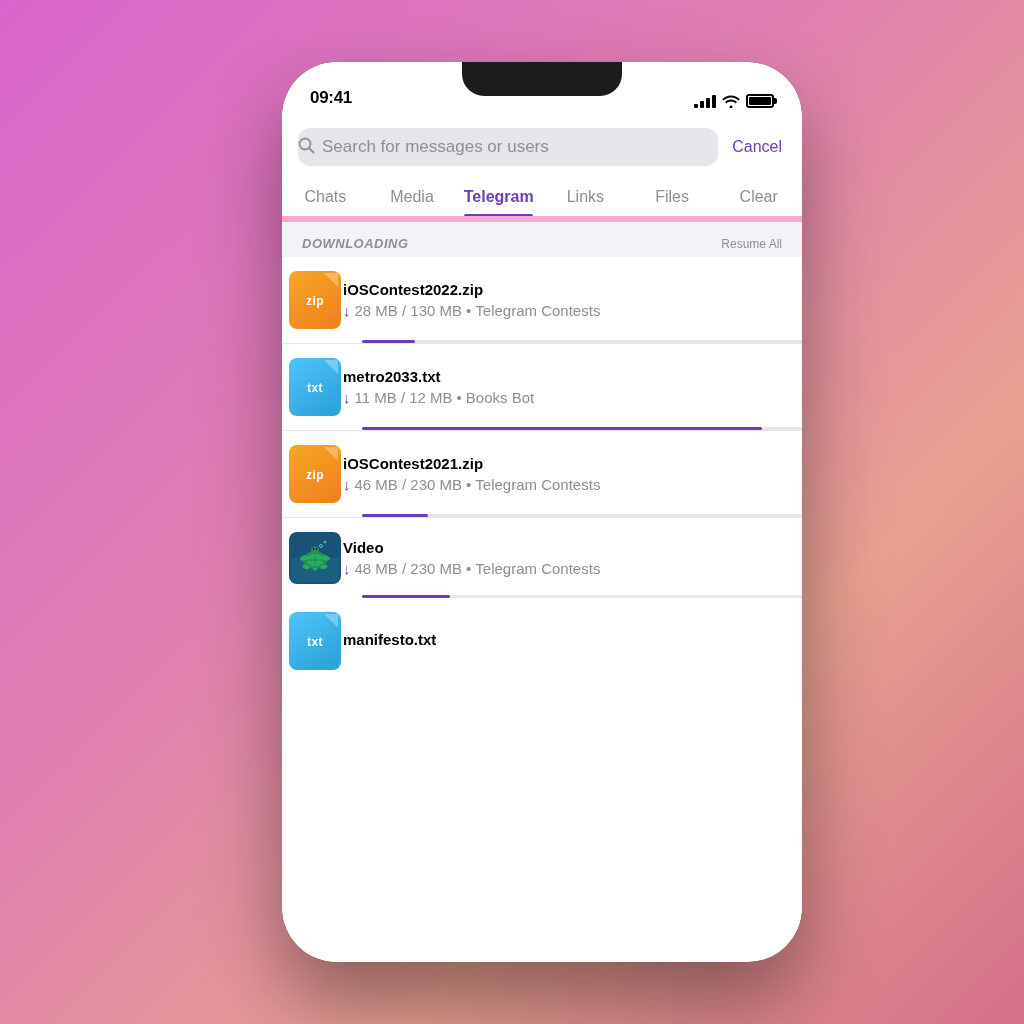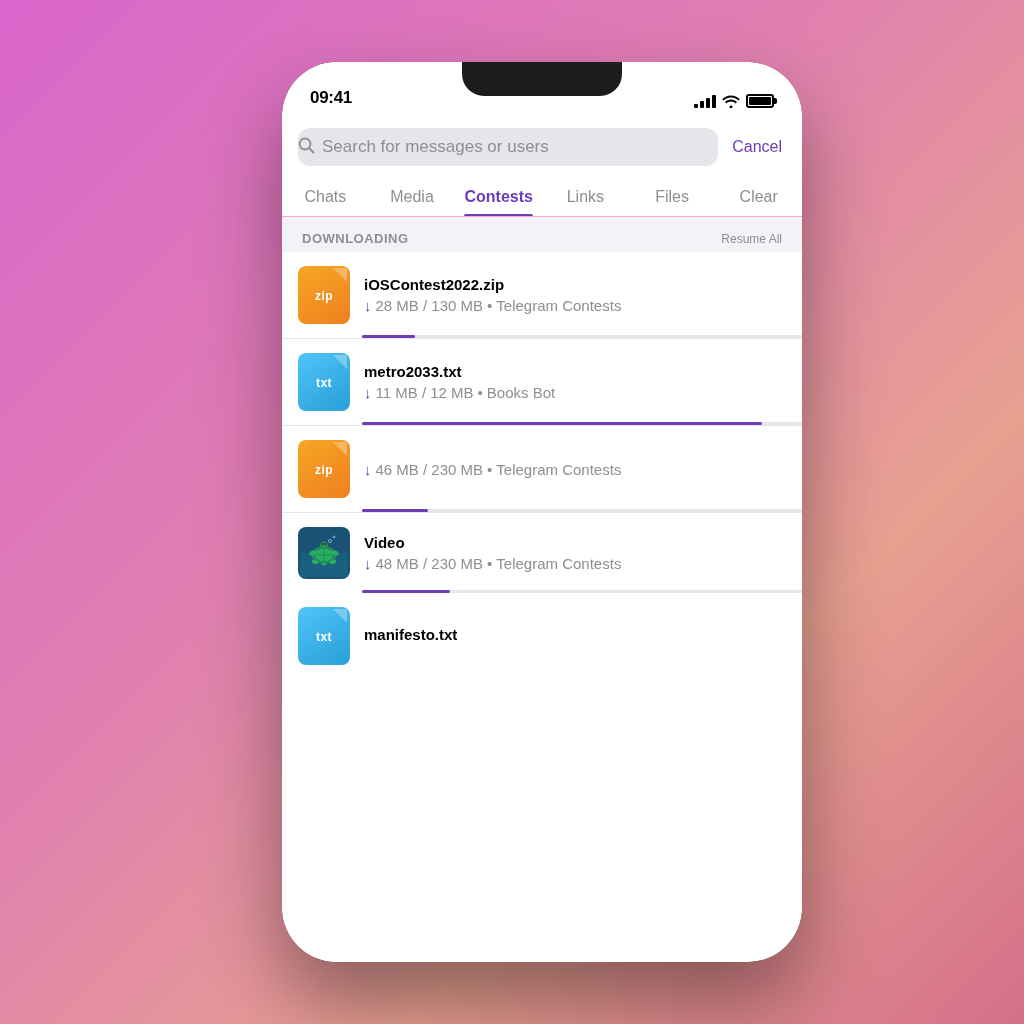--- a/index.html
+++ b/index.html
@@ -156,7 +156,7 @@
 
     .tabs-row {
       display: flex;
-      border-bottom: 1px solid #f9a8d4;
+      border-bottom: 6px solid #f9a8d4;
       background: white;
       overflow: hidden;
     }

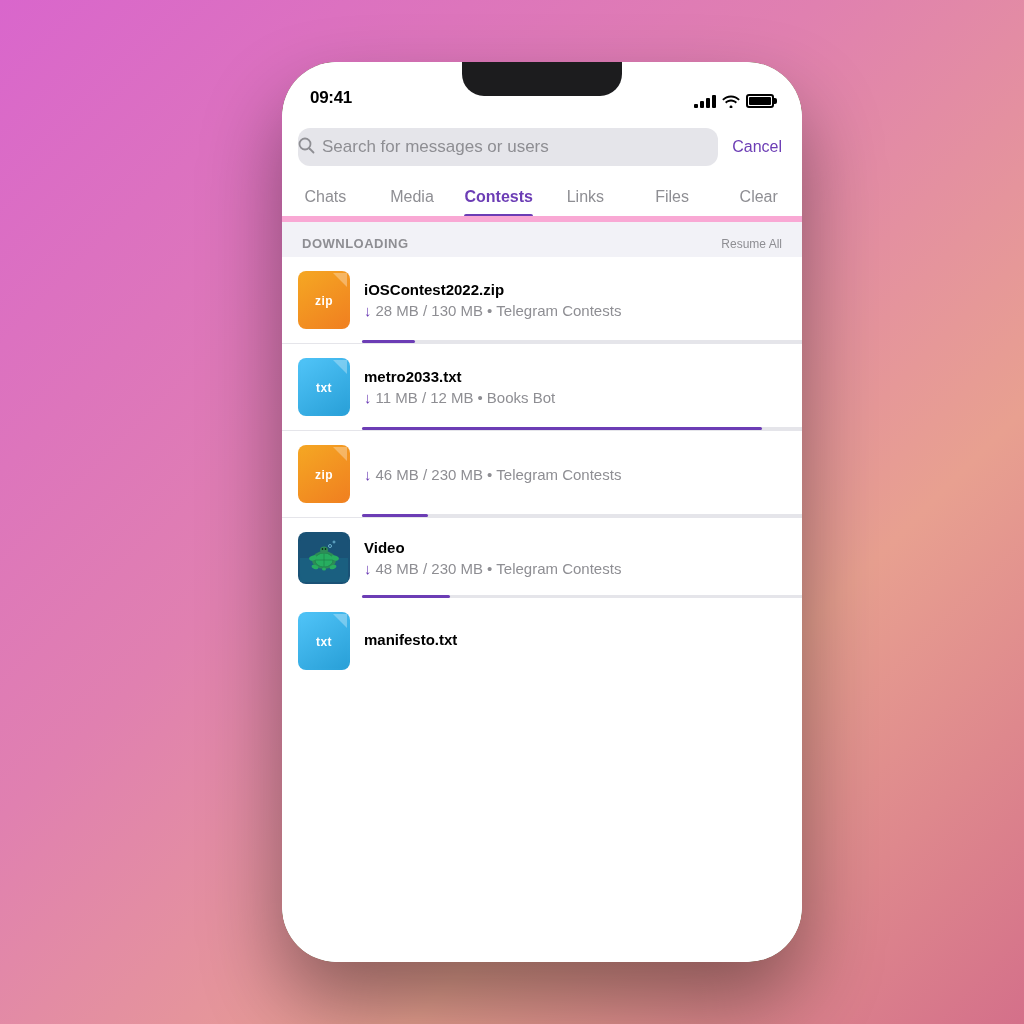--- a/index.html
+++ b/index.html
@@ -385,7 +385,7 @@
           <span>Media</span>
         </div>
         <div class="tab-item active">
-          <span>Contests</span>
+          <span>Telegram</span>
         </div>
         <div class="tab-item">
           <span>Links</span>

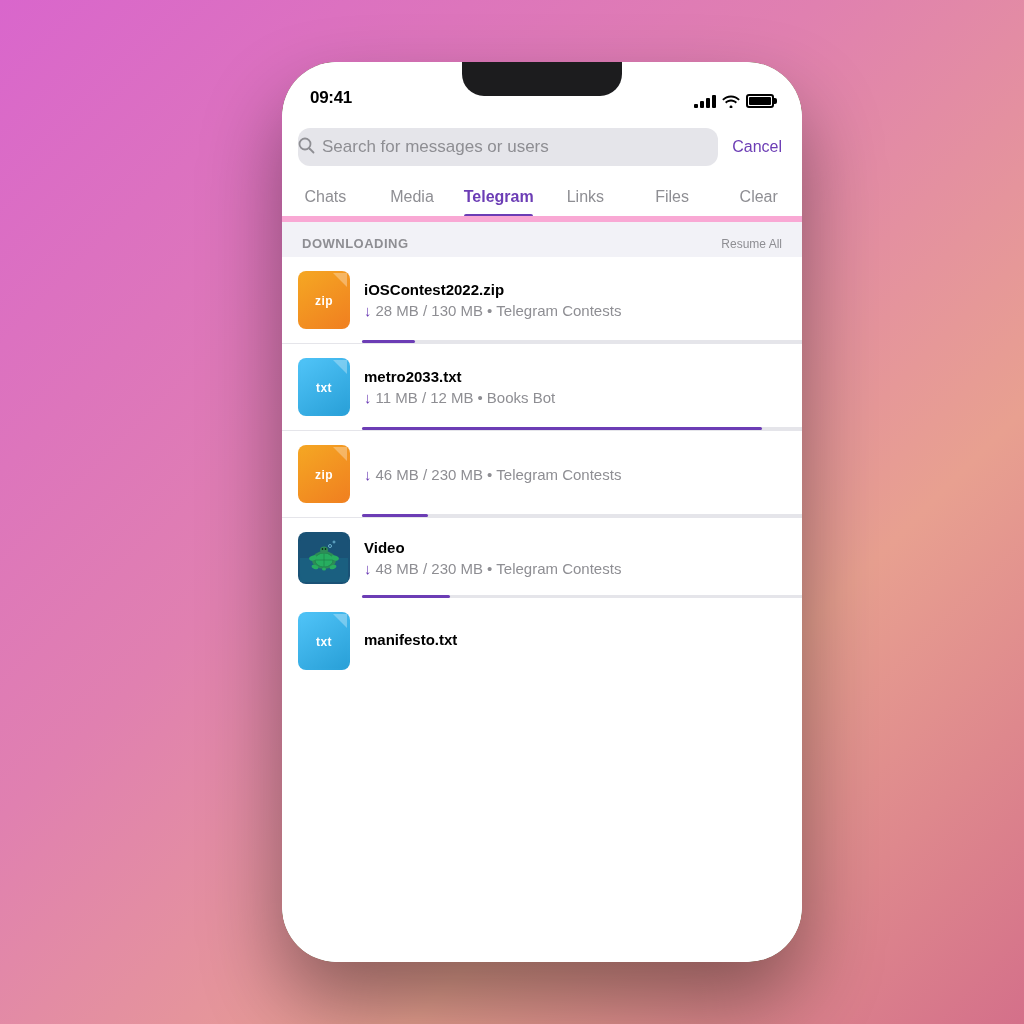--- a/index.html
+++ b/index.html
@@ -203,6 +203,7 @@
       color: #8e8e93;
       letter-spacing: 0.5px;
       text-transform: uppercase;
+      font-style: italic;
     }
 
     .section-action {

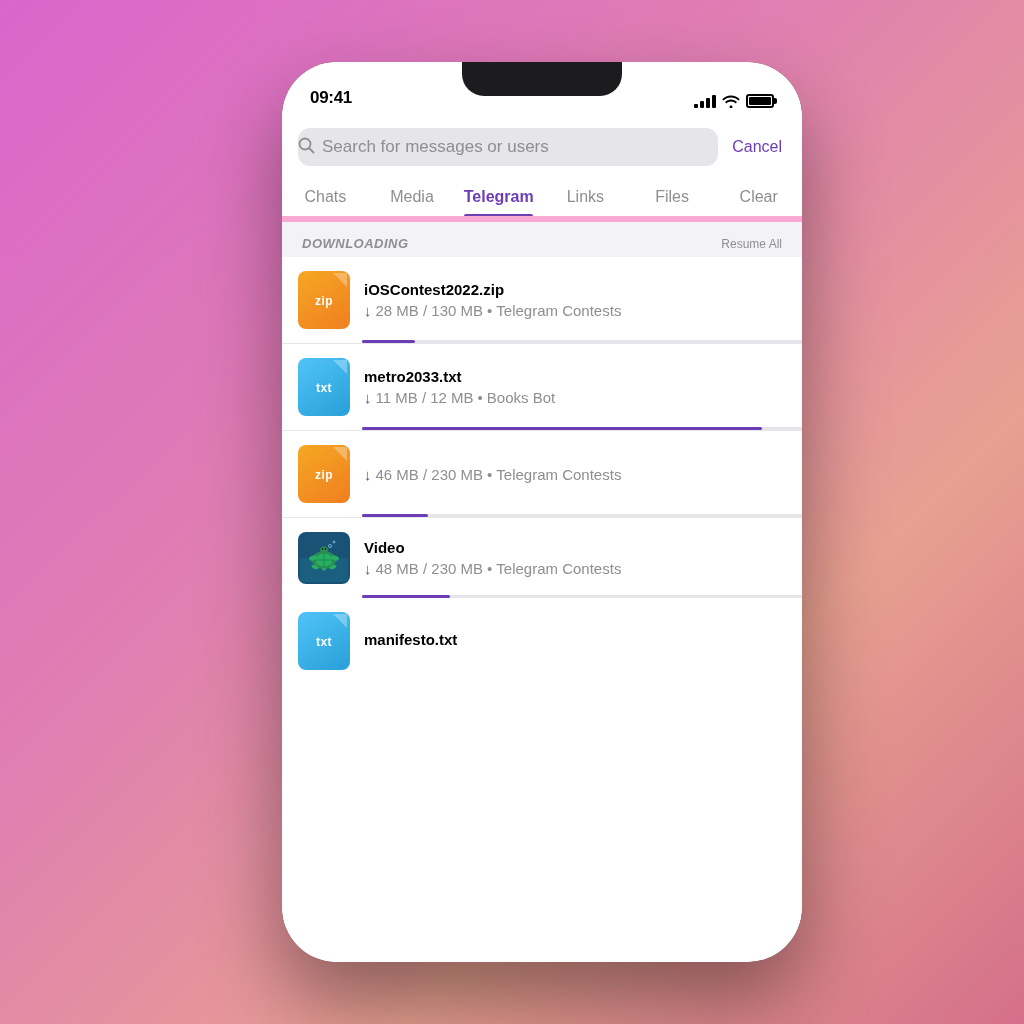--- a/index.html
+++ b/index.html
@@ -219,8 +219,8 @@
     .download-item {
       display: flex;
       align-items: center;
-      padding: 14px 16px;
-      gap: 14px;
+      padding: 14px 7px;
+      gap: 2px;
       position: relative;
     }
 

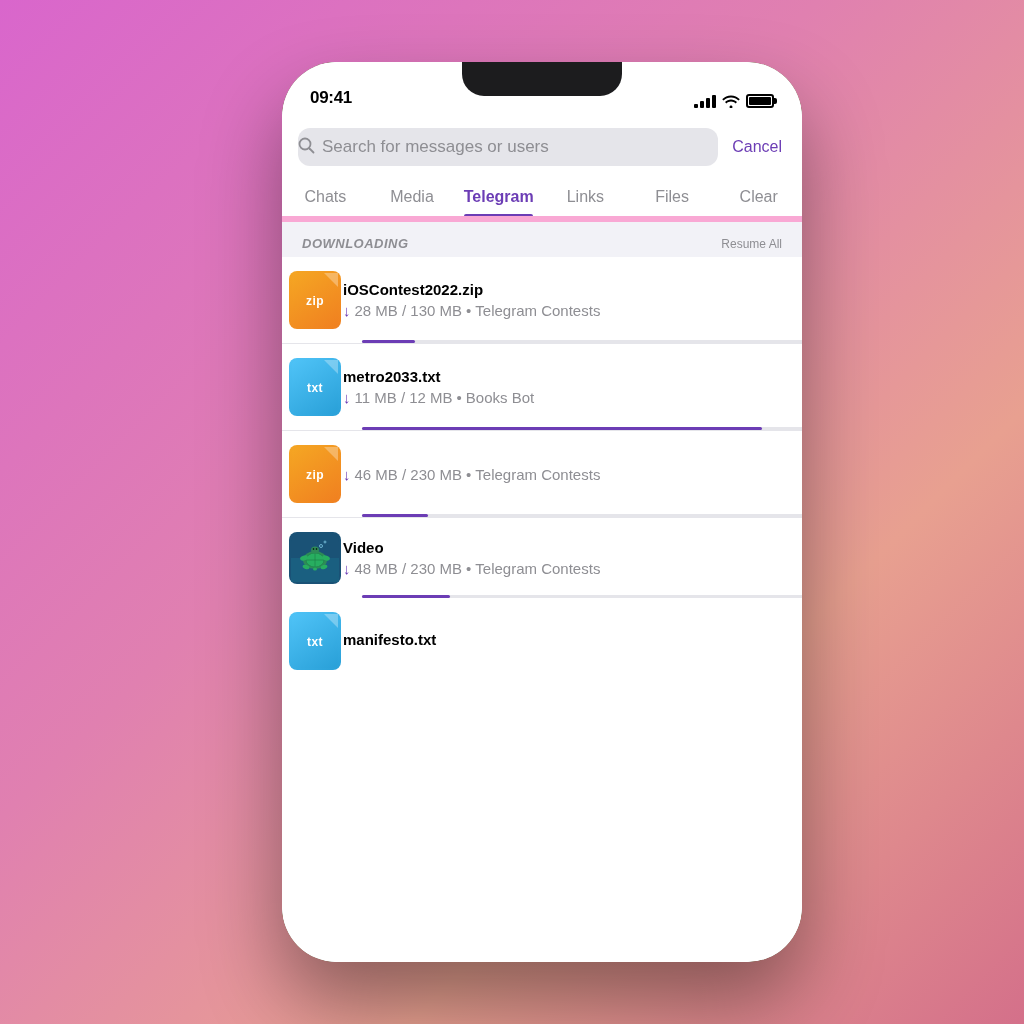--- a/index.html
+++ b/index.html
@@ -453,6 +453,7 @@
             </div>
           </div>
           <div class="file-info">
+            <div class="file-name">iOSContest2021.zip</div>
             <div class="file-meta">
               <span class="download-arrow">↓</span>
               <span>46 MB / 230 MB</span>

